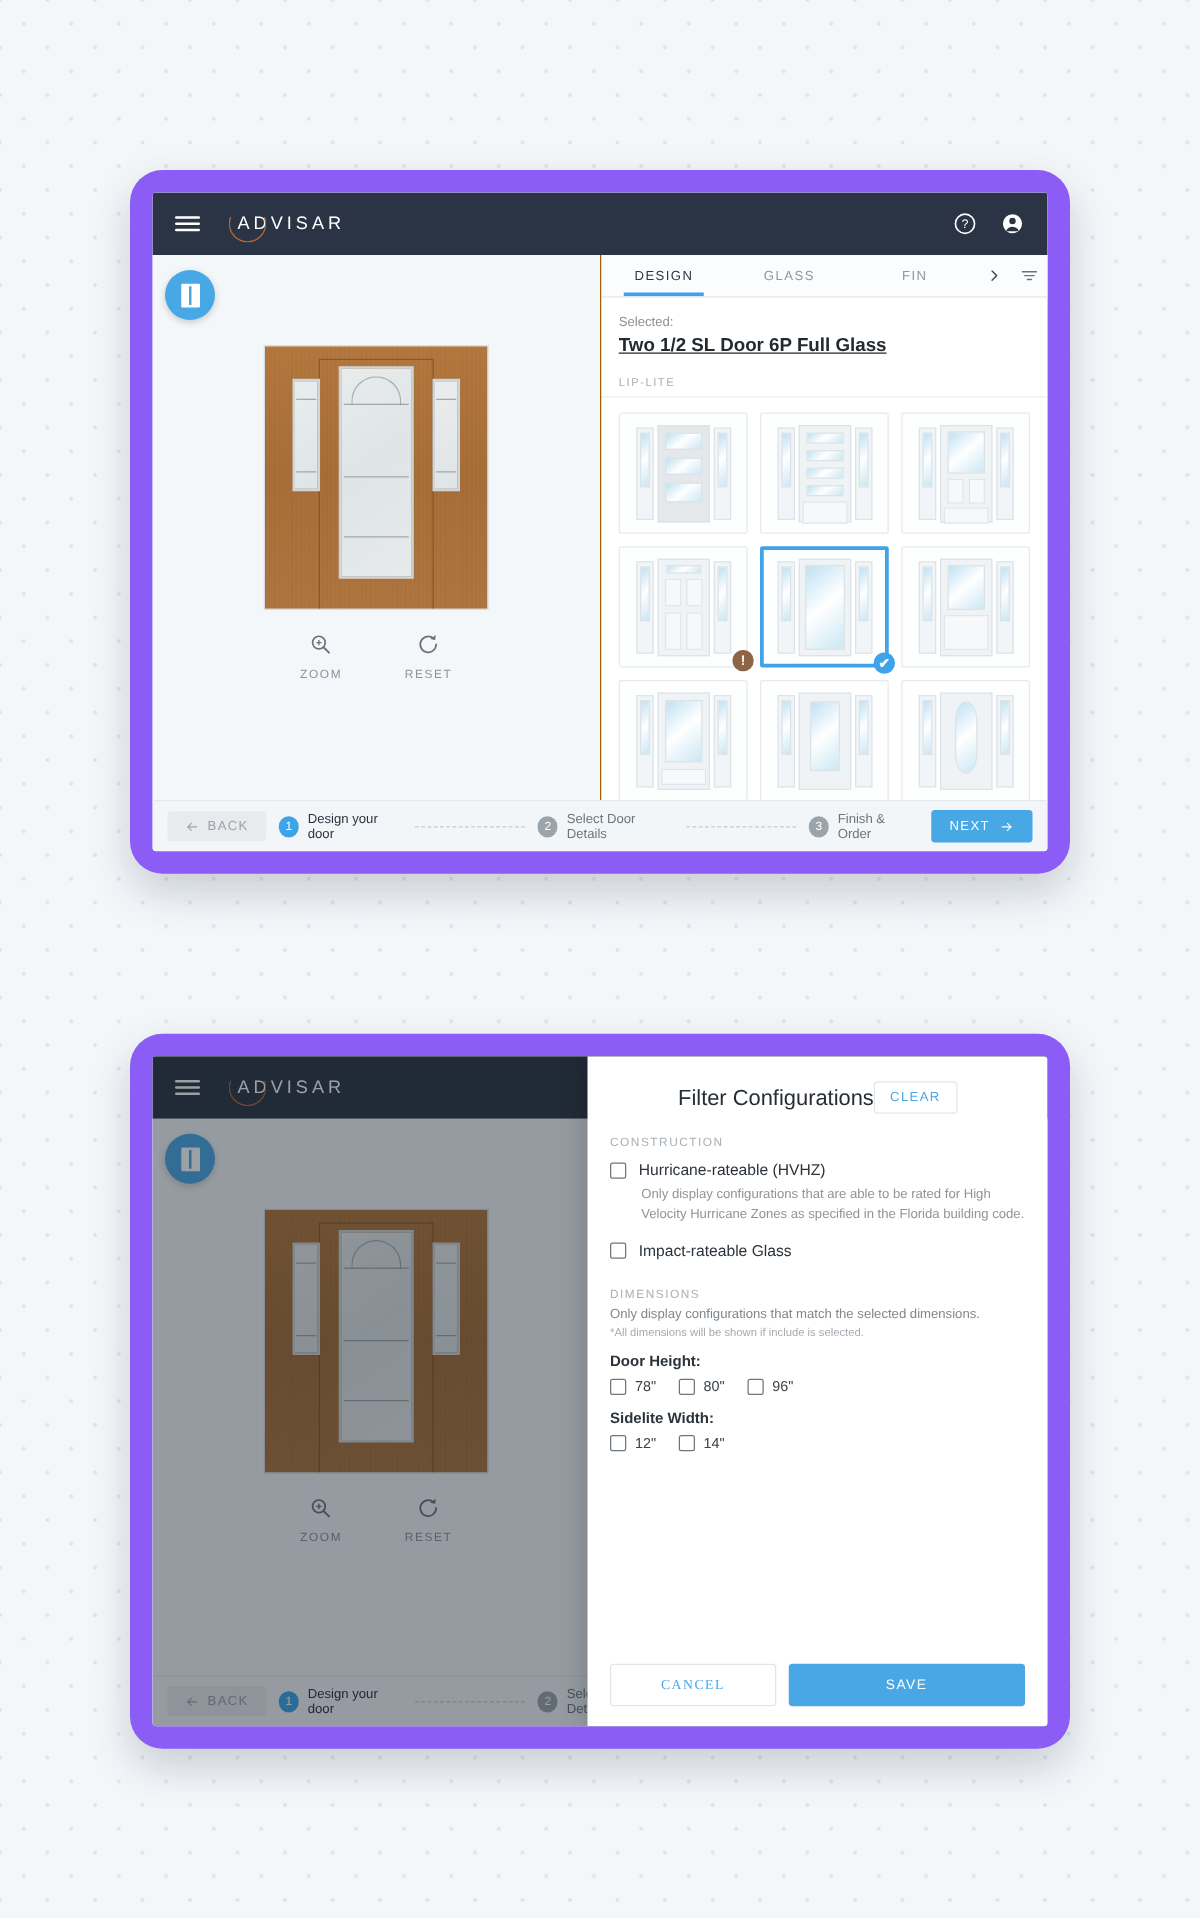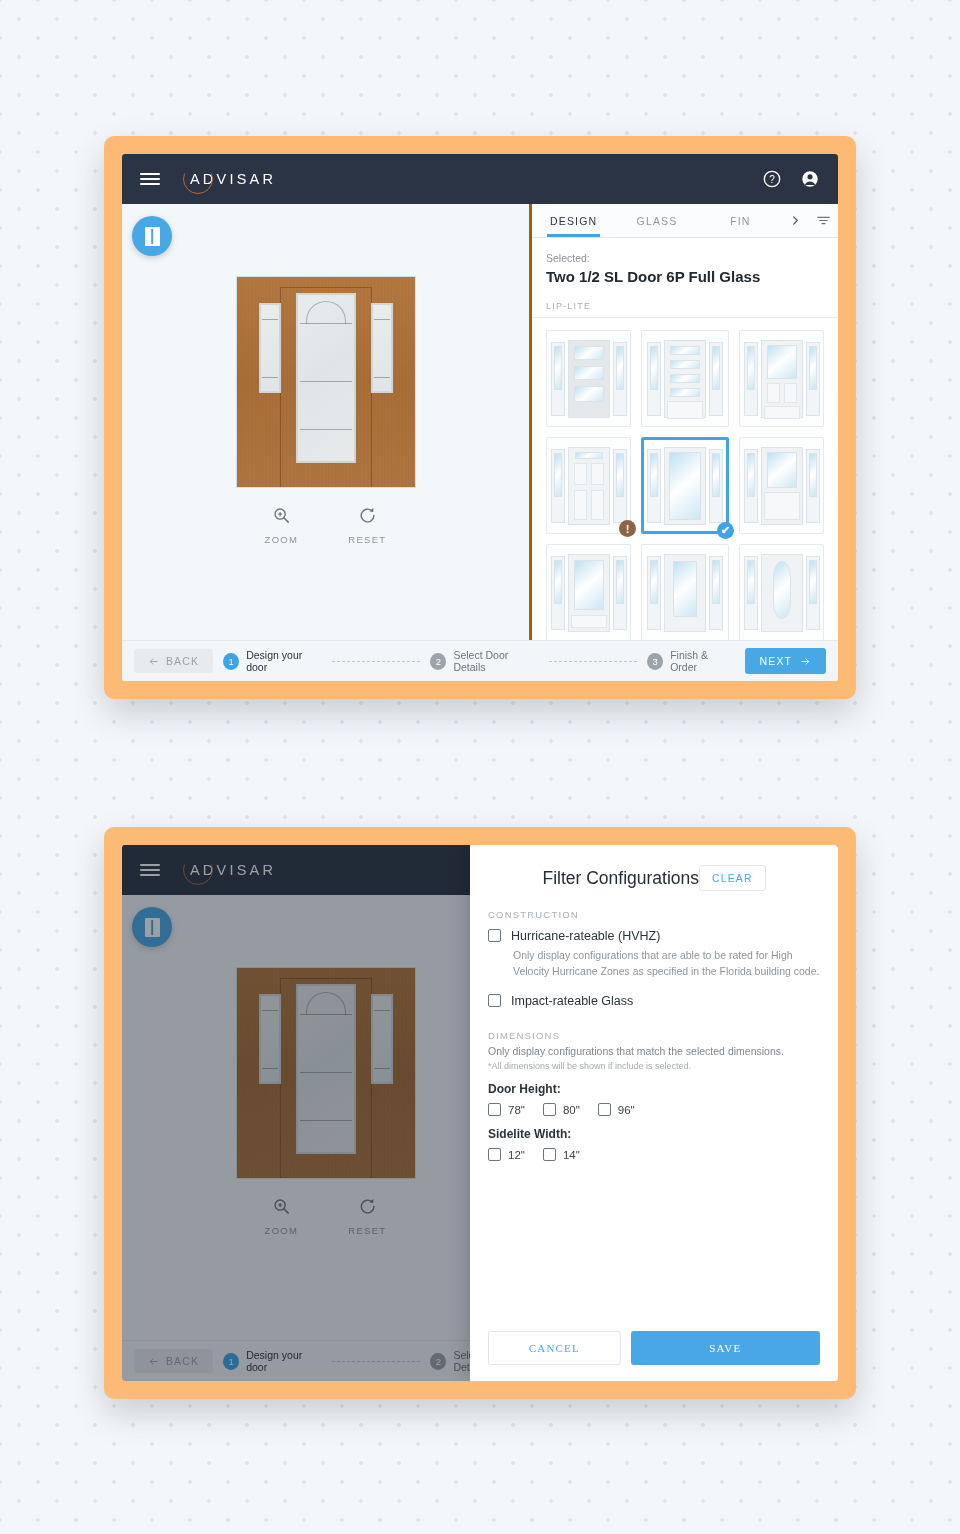--- a/index.html
+++ b/index.html
@@ -21,8 +21,8 @@
   
   .tablet {
     position: absolute;
-    background: #fdba74;
-    border-radius: 10px;
+    background: #8b5cf6;
+    border-radius: 26px;
     box-shadow: 0 14px 34px rgba(25,40,60,.20);
   }
   #tablet-top    { left: 104px; top: 136px;  width: 752px; height: 563px; }

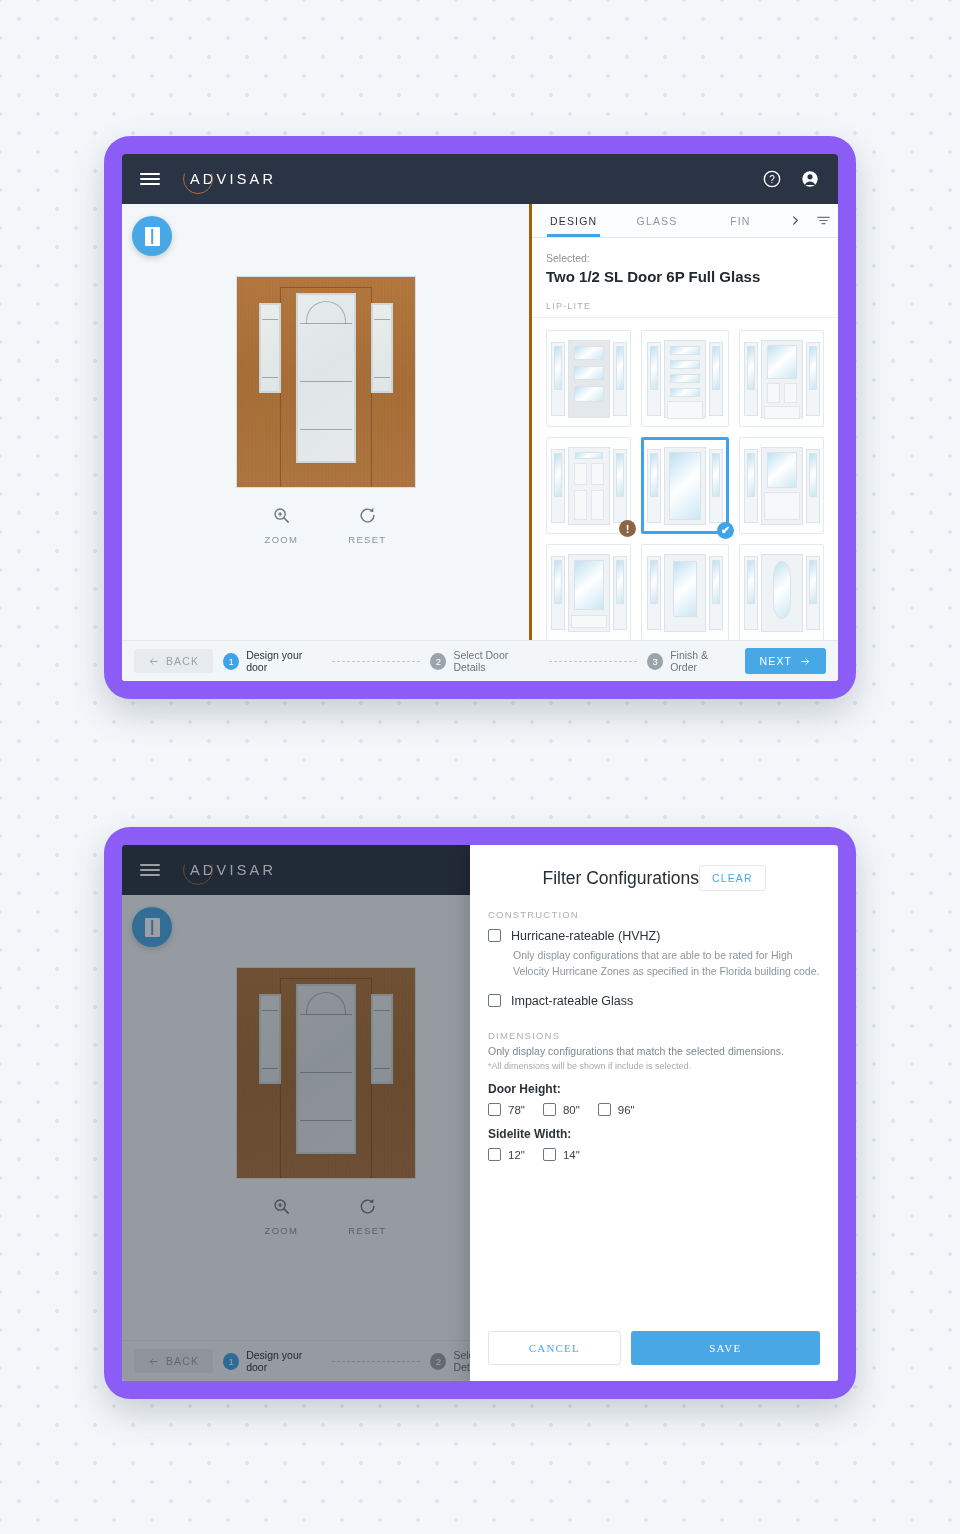--- a/index.html
+++ b/index.html
@@ -159,7 +159,7 @@
 
   .selected-block { padding: 14px 14px 4px 14px; flex: none; }
   .sel-label { font-size: 10.5px; color: #8a9299; }
-  .sel-title { font-size: 15px; font-weight: bold; color: #22292f; margin-top: 4px; }
+  .sel-title { font-size: 15px; font-weight: bold; color: #22292f; margin-top: 4px; text-decoration: underline; }
 
   .group-label {
     font-size: 9px; letter-spacing: 1.2px; color: #a7afb6;

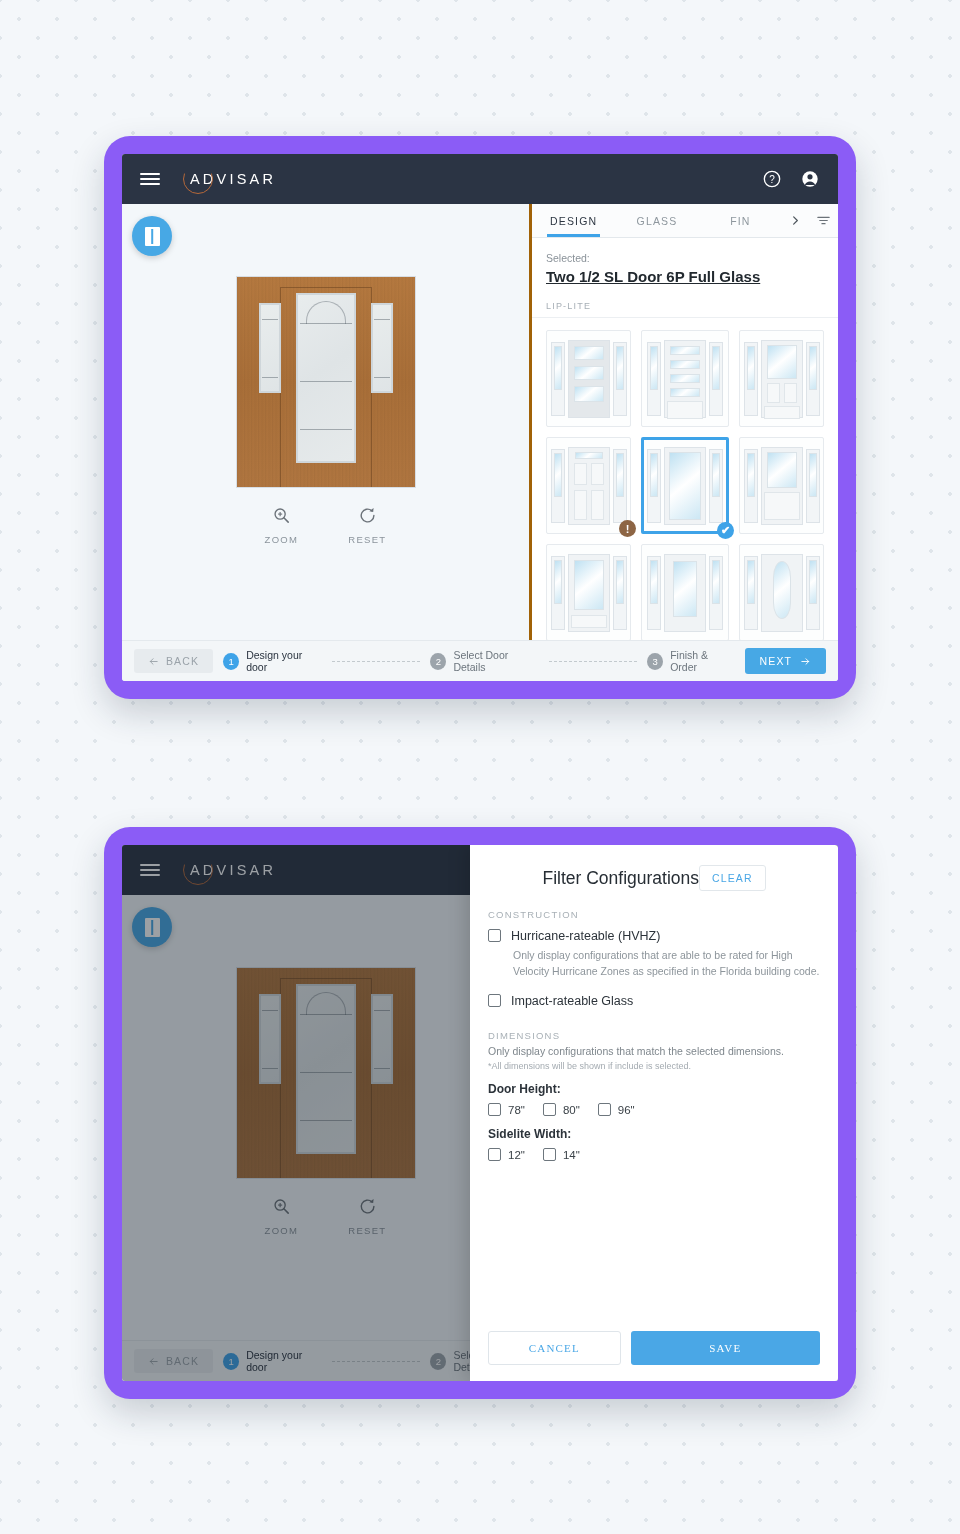--- a/index.html
+++ b/index.html
@@ -66,8 +66,8 @@
 
   
   .preview-pane {
-    width: 410px; background: #f3f7fa; position: relative; flex: none;
-    border-right: 3px solid #a16207;
+    width: 359px; background: #f3f7fa; position: relative; flex: none;
+    border-right: 1px solid #a16207;
   }
   .toggle-fab {
     position: absolute; left: 10px; top: 12px;

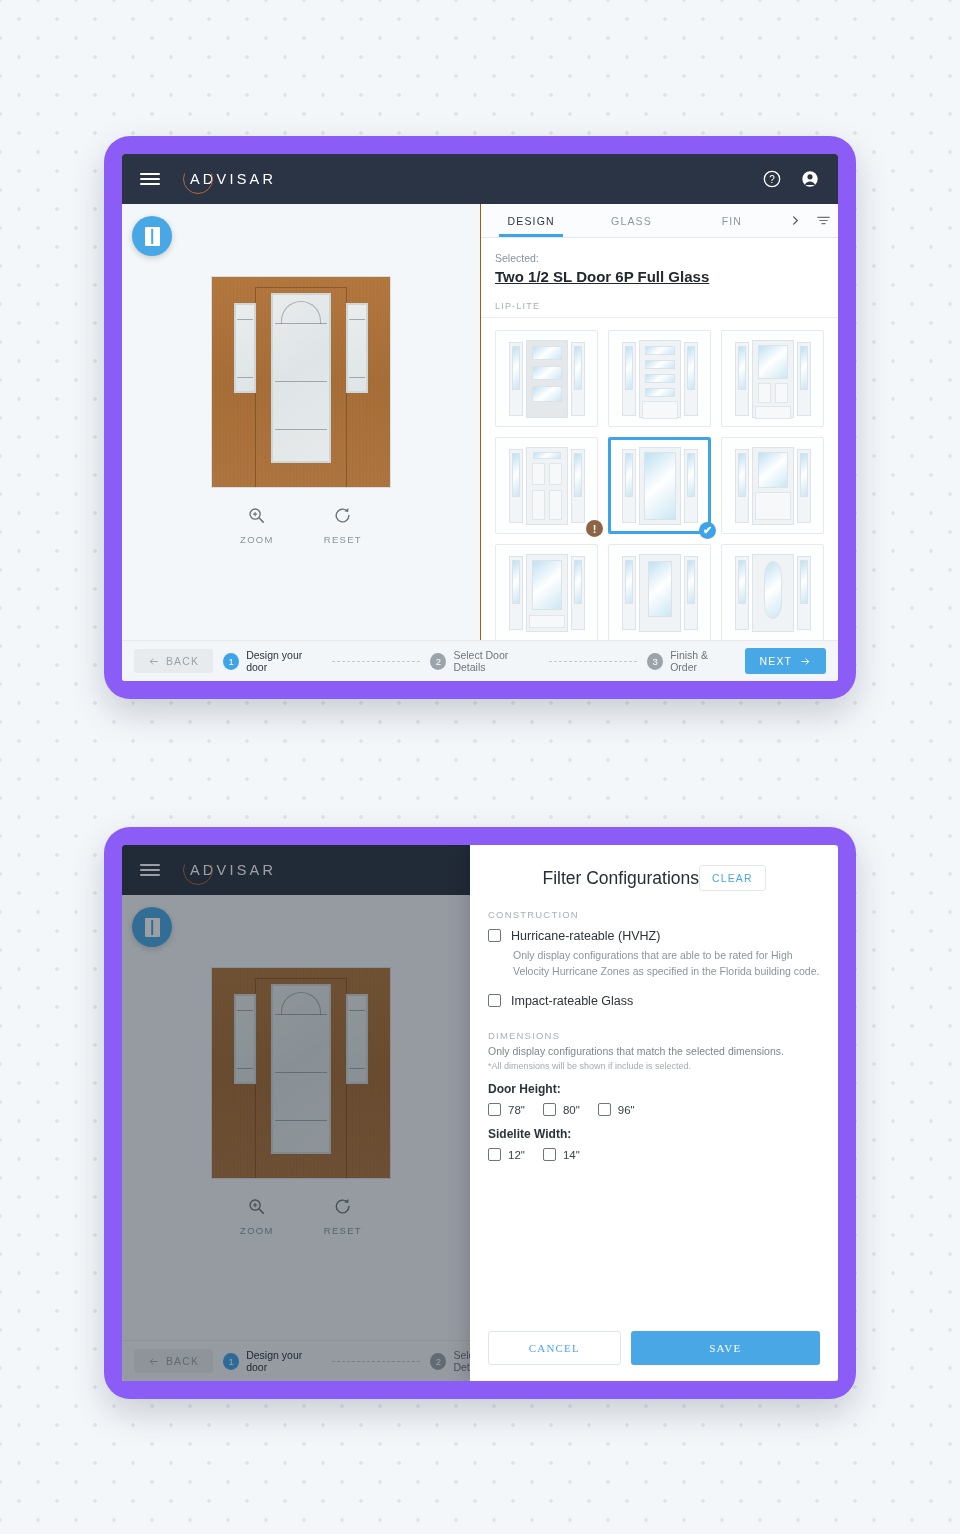--- a/index.html
+++ b/index.html
@@ -256,7 +256,7 @@
   .fd-body { flex: 1; padding: 0 18px; overflow: hidden; }
   .sec-label { font-size: 9.5px; letter-spacing: 1.2px; color: #a8b0b6; margin: 8px 0 9px; }
 
-  .cb-row { display: flex; gap: 10px; }
+  .cb-row { display: flex; align-items: center; gap: 10px; }
   .cb {
     width: 13px; height: 13px; border: 1.4px solid #6d767d; border-radius: 2px;
     background: #fff; flex: none; cursor: pointer;

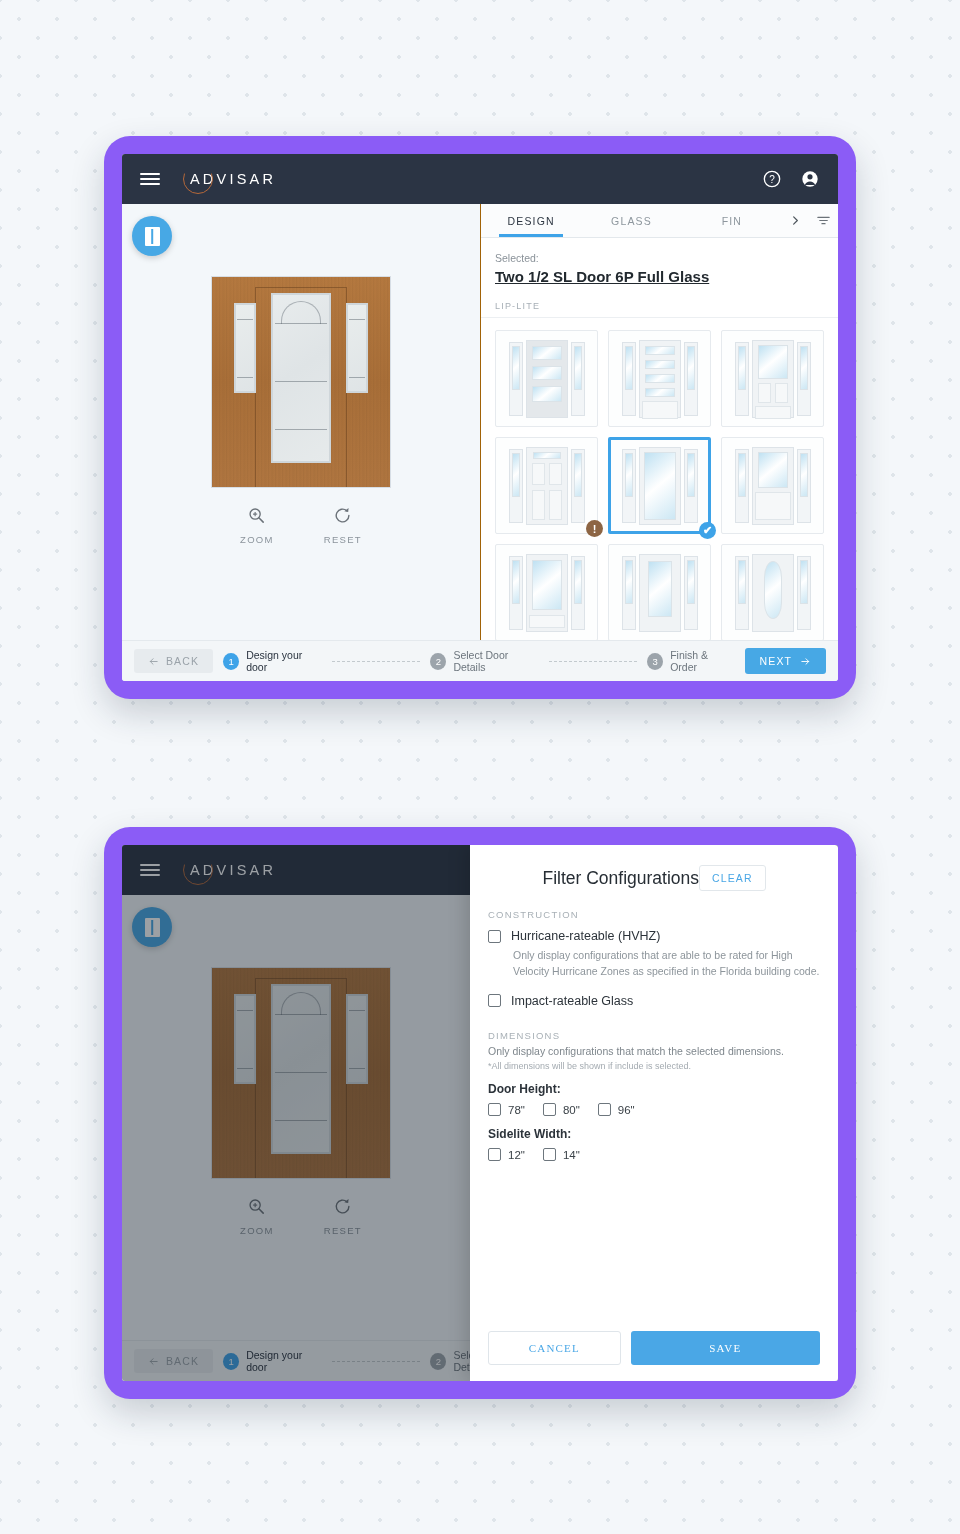--- a/index.html
+++ b/index.html
@@ -282,7 +282,7 @@
   .btn-save {
     flex: 1.45; background: #4aa7e6; border: none; border-radius: 3px;
     color: #ffffff; font-size: 11px; letter-spacing: 1.2px; padding: 10px 0;
-    cursor: pointer; font-family: Liberation Serif, serif;
+    cursor: pointer; font-family: Liberation Sans, sans-serif;
   }
 </style>
 </head>

